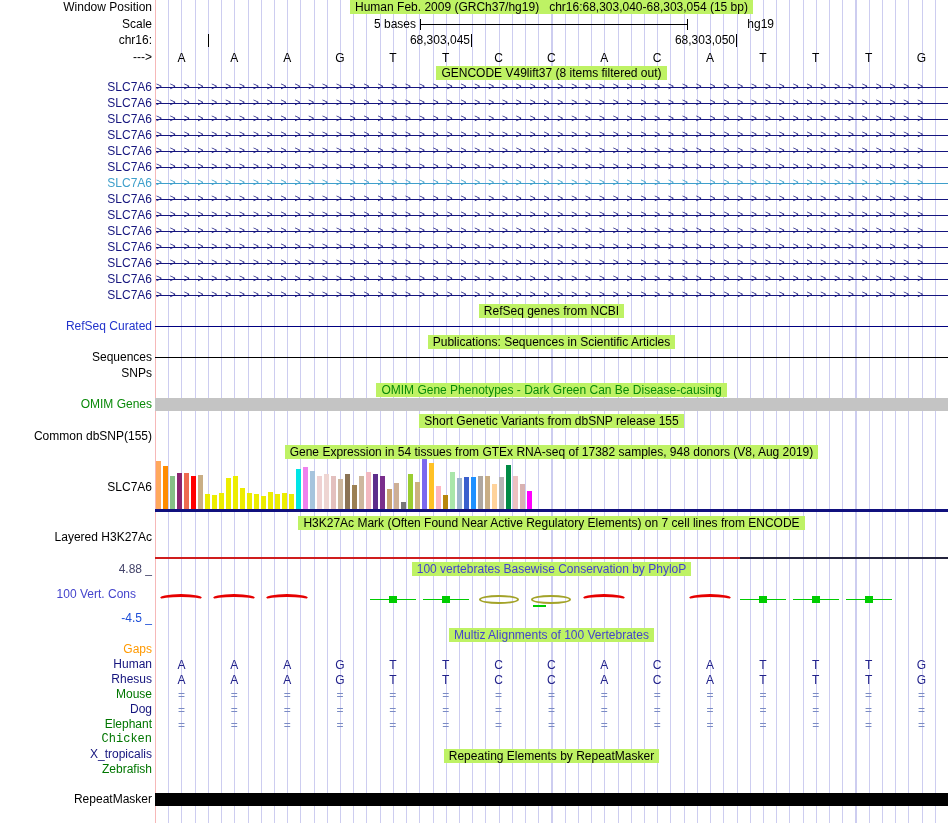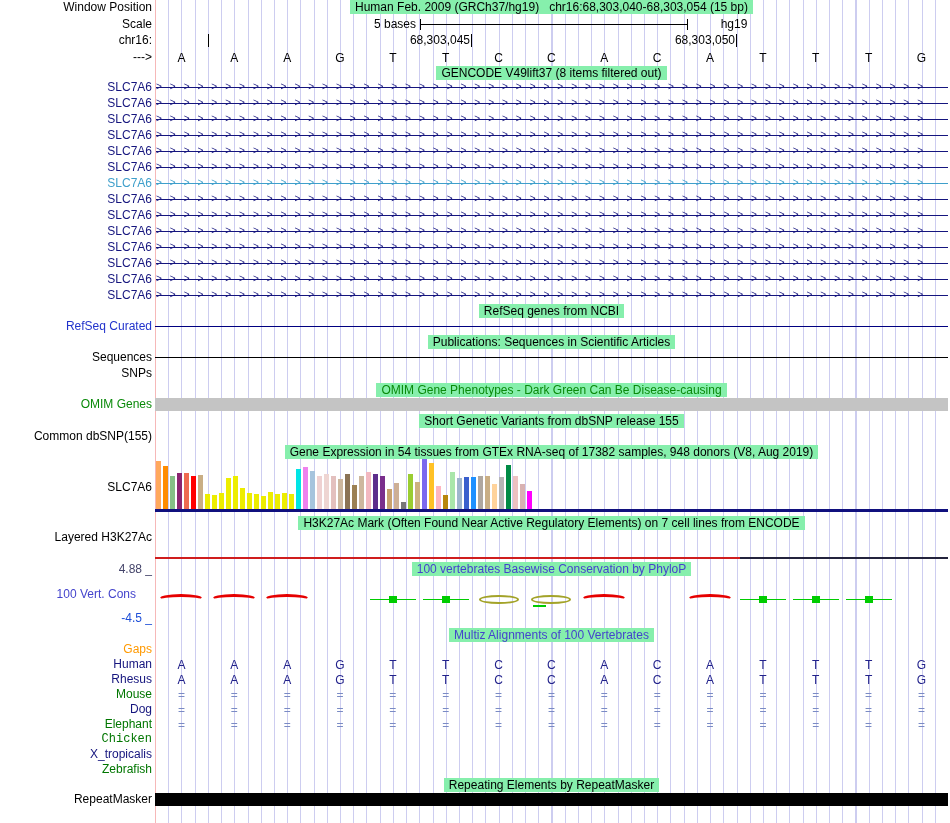--- a/index.html
+++ b/index.html
@@ -16,7 +16,7 @@
 
   .lbl { position:absolute; left:0; width:152px; text-align:right; height:13px; line-height:13px; white-space:nowrap; }
   .ctitle { position:absolute; left:155px; width:793px; text-align:center; height:13px; line-height:13px; }
-  .ctitle span { background:#86efac; padding:0 5px;text-align:center; }
+  .ctitle span { background:#bef264; padding:0 5px;text-align:center; }
   .blue { color:#4444cc; }
   .green { color:#0a8a0a; }
 

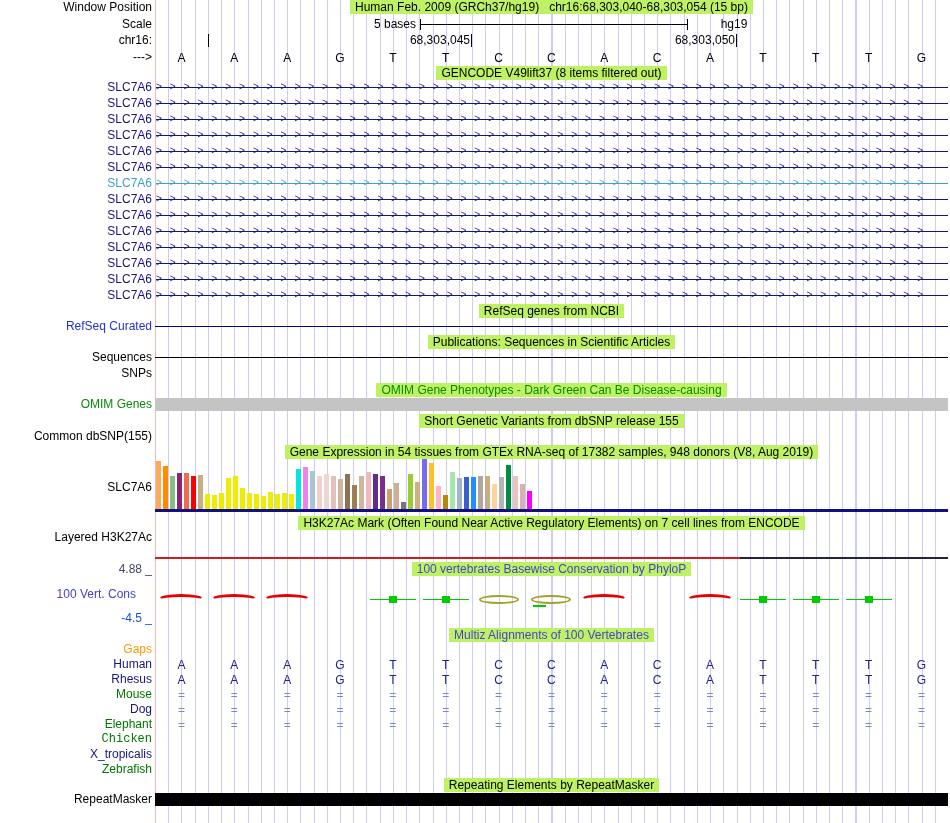--- a/index.html
+++ b/index.html
@@ -70,7 +70,7 @@
   <div class="lbl" style="top:18px">Scale</div>
   <div class="coord" style="left:336px; top:18px;">5 bases</div>
   <div id="scalebar"></div>
-  <div class="coord" style="left:694px; top:18px; text-align:center;">hg19</div>
+  <div class="coord" style="left:694px; top:18px; text-align:right;">hg19</div>
 
   <div class="lbl" style="top:34px">chr16:</div>
   <div class="tick" style="left:208px; top:34px;"></div>

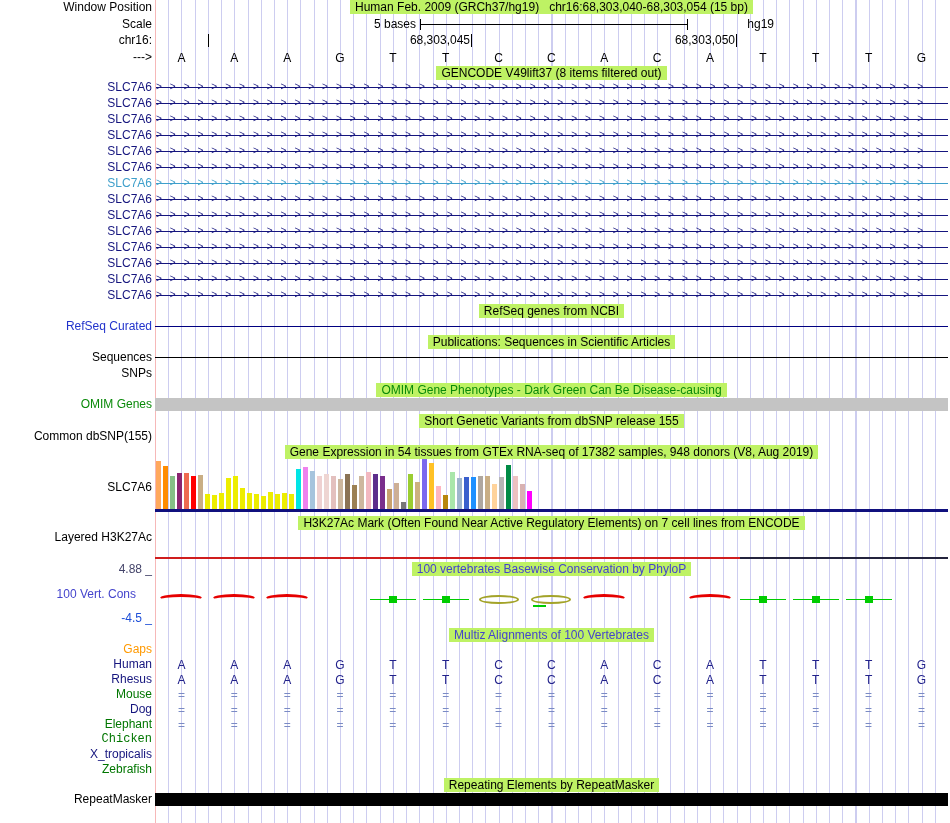--- a/index.html
+++ b/index.html
@@ -230,7 +230,7 @@
 
   <div class="ctitle blue" style="top:629px"><span>Multiz Alignments of 100 Vertebrates</span></div>
 
-  <div class="ctitle" style="top:779px"><span>Repeating Elements by RepeatMasker</span></div>
+  <div class="ctitle" style="top:750px"><span>Repeating Elements by RepeatMasker</span></div>
   <div class="lbl" style="top:793px">RepeatMasker</div>
   <div id="repeatbar"></div>
 <div class="lbl" style="top: 81px; color: rgb(21, 21, 126);">SLC7A6</div>

